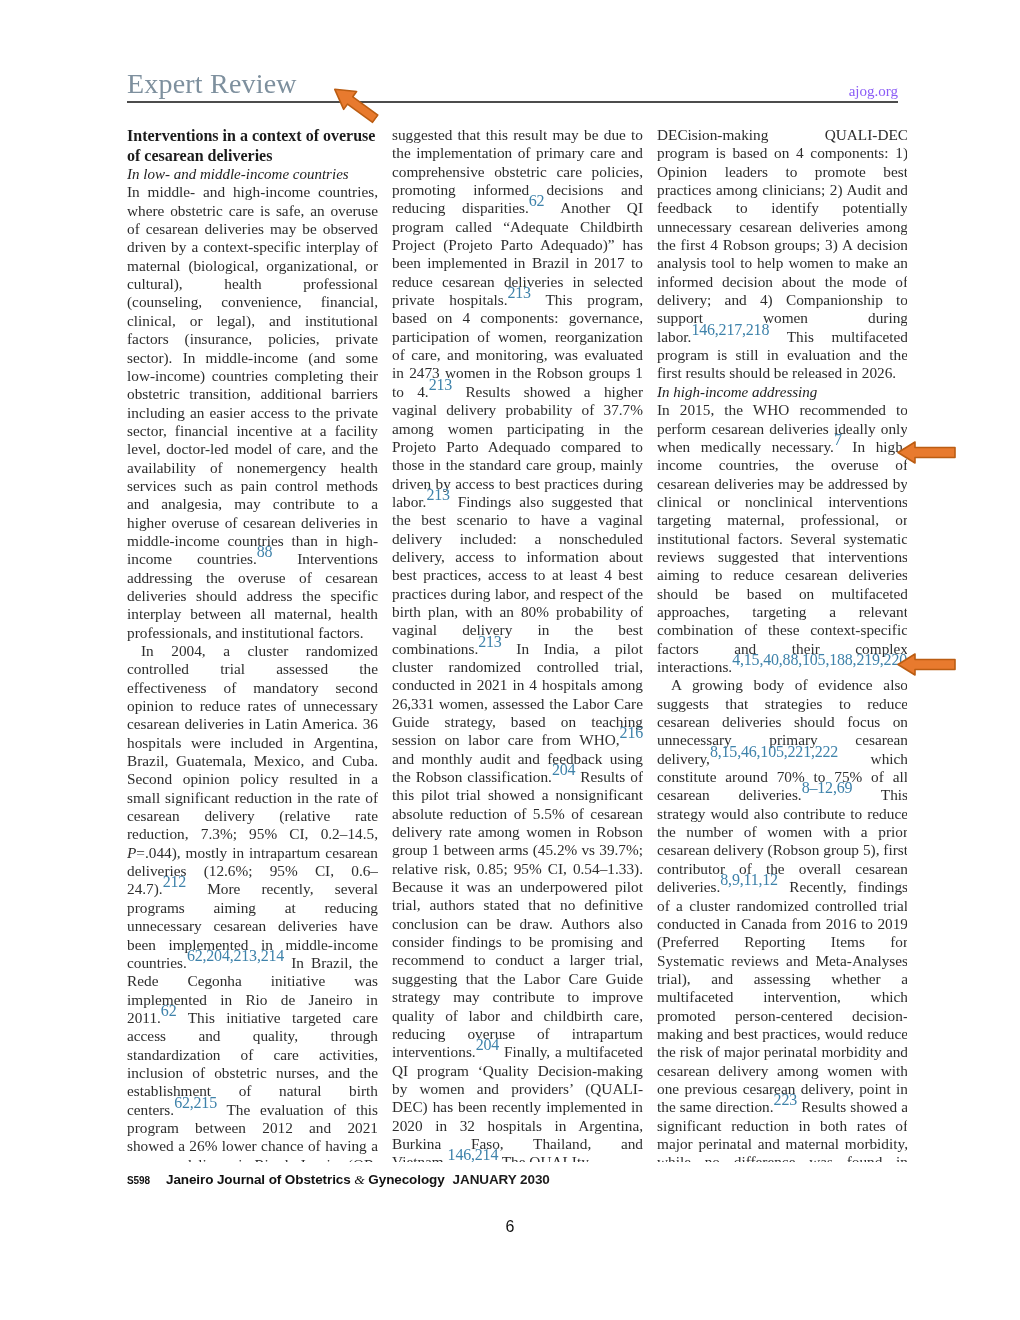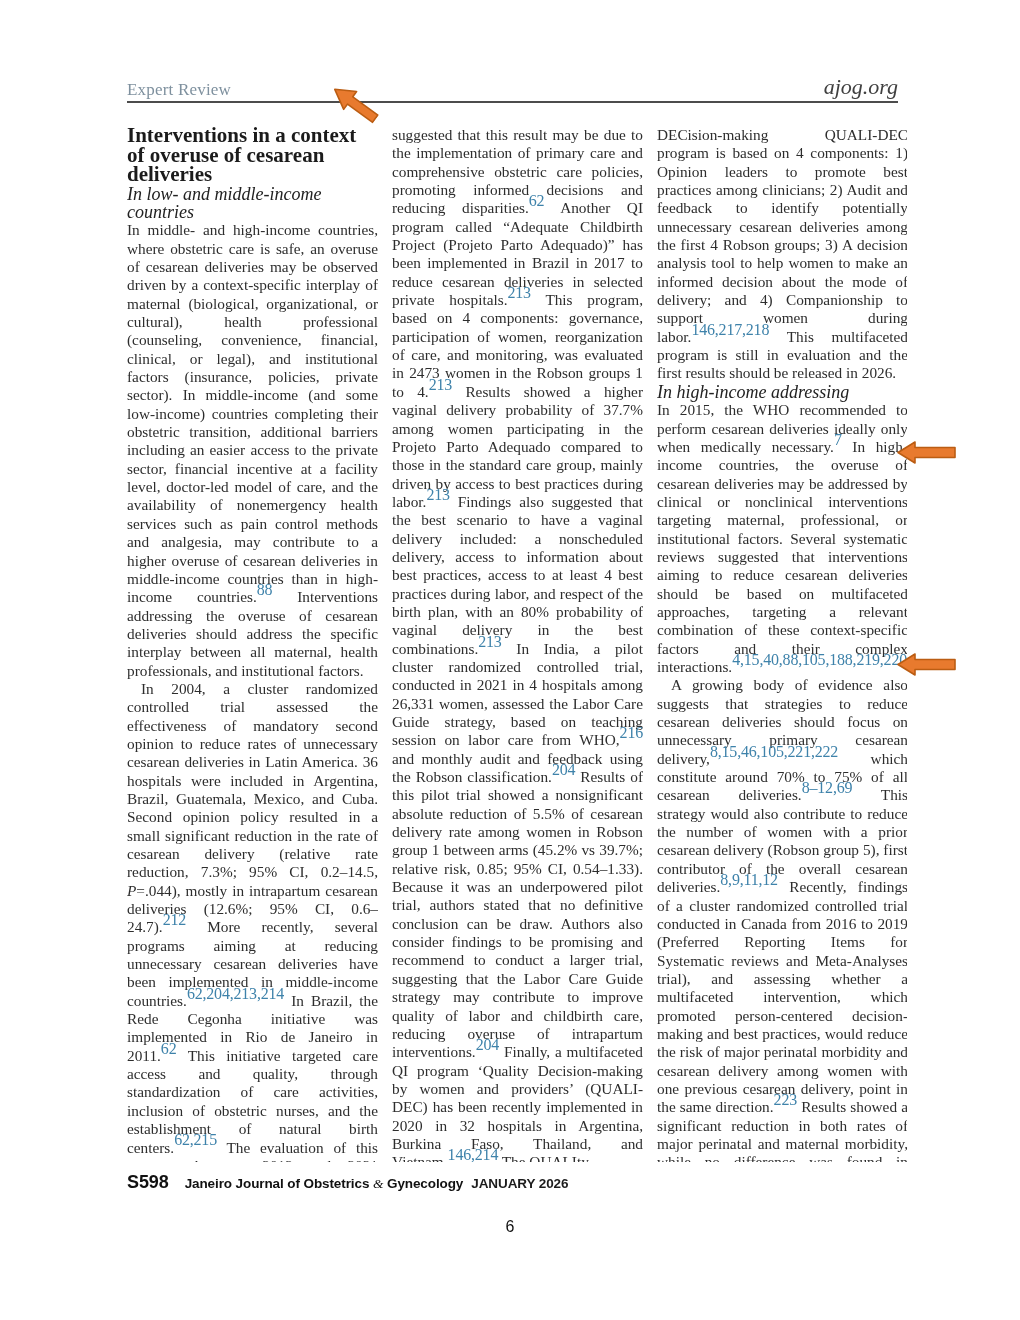--- a/index.html
+++ b/index.html
@@ -10,7 +10,7 @@
   
   .hdr{position:absolute;left:127px;top:62px;width:771px;height:38px;
        display:flex;justify-content:space-between;align-items:flex-end;}
-  .section-title{font-size:17px;color:#7e909e;letter-spacing:.2px;}
+  .section-title{font-size:28px;color:#7e909e;letter-spacing:.2px;}
   .site{font-size:22px;color:#404040;font-style:italic;}
   .rule{position:absolute;left:127px;top:101px;width:771px;border-top:2px solid #4c4c4c;}
 

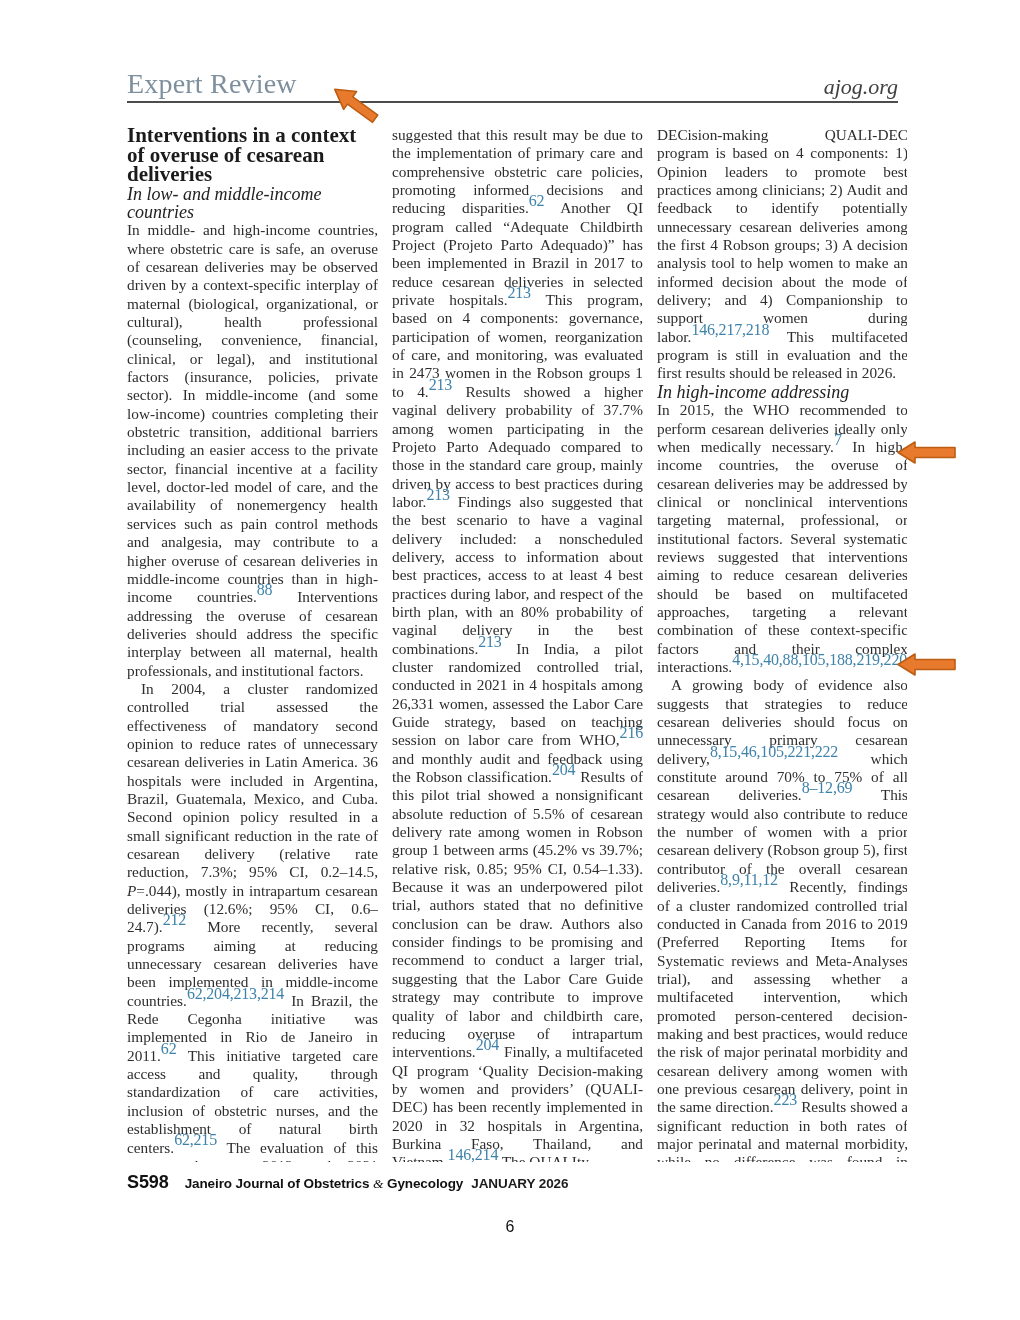--- a/index.html
+++ b/index.html
@@ -11,7 +11,7 @@
   .hdr{position:absolute;left:127px;top:62px;width:771px;height:38px;
        display:flex;justify-content:space-between;align-items:flex-end;}
   .section-title{font-size:28px;color:#7e909e;letter-spacing:.2px;}
-  .site{font-size:22px;color:#404040;font-style:italic;}
+  .site{font-size:15px;color:#8b5cf6;}
   .rule{position:absolute;left:127px;top:101px;width:771px;border-top:2px solid #4c4c4c;}
 
   

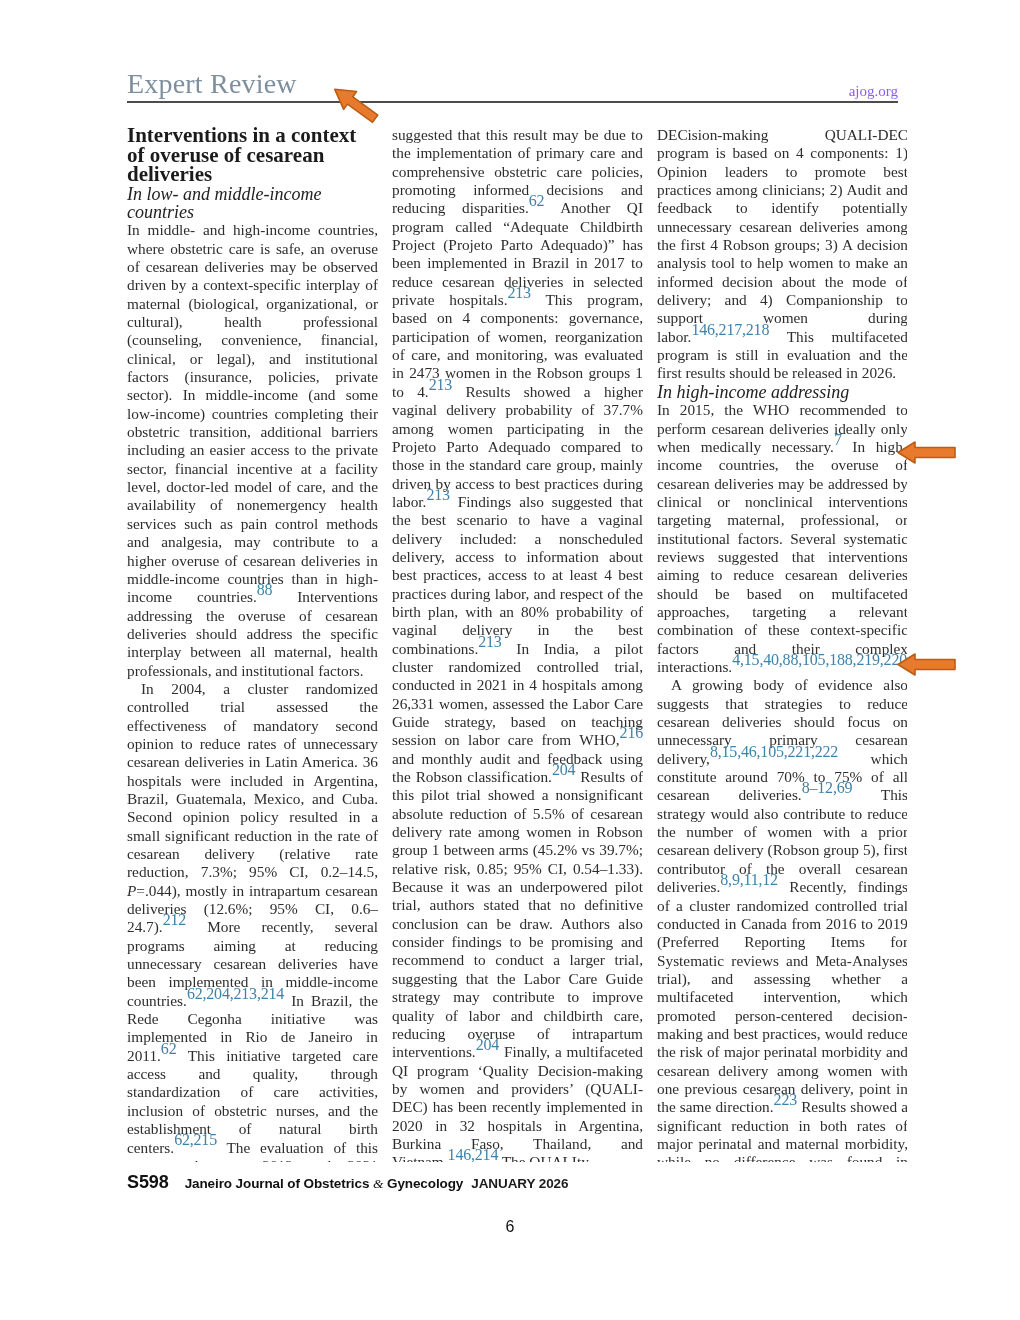--- a/index.html
+++ b/index.html
@@ -18,7 +18,7 @@
   .columns{position:absolute;left:127px;top:126px;width:780px;height:1036px;
            display:flex;gap:14px;overflow:hidden;}
   .col{width:251px;flex:0 0 251px;overflow:hidden;}
-  .col h2{margin:0;font-size:21px;line-height:19.5px;font-weight:bold;color:#1b1b1b;}
+  .col h2{margin:0;font-size:16px;line-height:19.5px;font-weight:bold;color:#1b1b1b;}
   .col h3{margin:0;font-size:18px;line-height:18.4px;font-weight:normal;font-style:italic;color:#222;}
   .col p{margin:0;font-size:15.3px;line-height:18.35px;text-align:justify;color:#2d2d2d;}
   .col p.indent{text-indent:14px;}

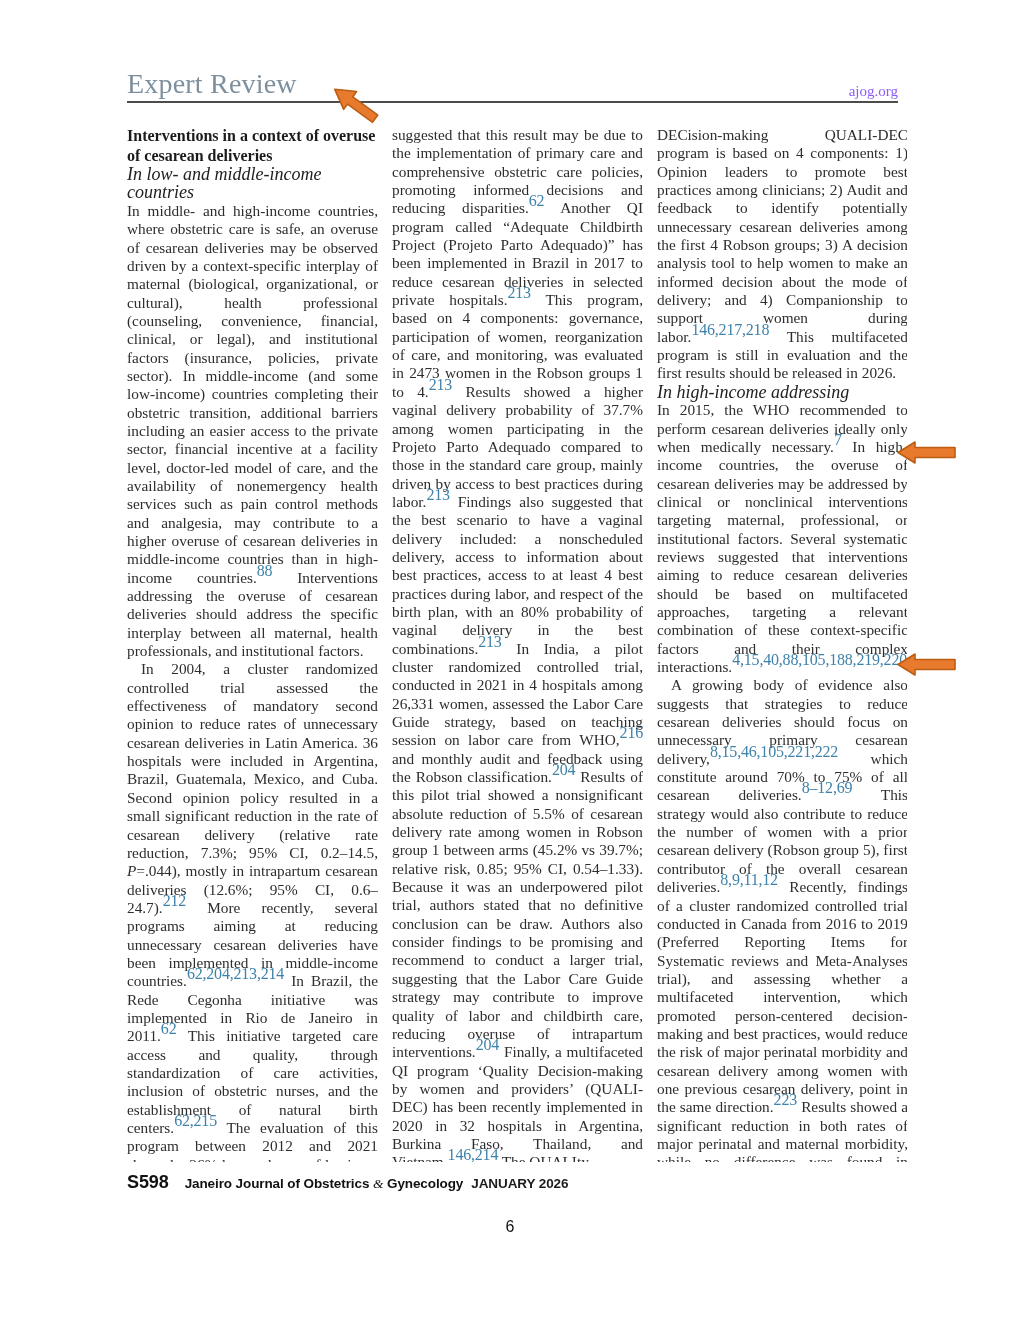--- a/index.html
+++ b/index.html
@@ -19,7 +19,7 @@
            display:flex;gap:14px;overflow:hidden;}
   .col{width:251px;flex:0 0 251px;overflow:hidden;}
   .col h2{margin:0;font-size:16px;line-height:19.5px;font-weight:bold;color:#1b1b1b;}
-  .col h3{margin:0;font-size:18px;line-height:18.4px;font-weight:normal;font-style:italic;color:#222;}
+  .col h3{margin:0;font-size:15px;line-height:18.4px;font-weight:normal;font-style:italic;color:#222;}
   .col p{margin:0;font-size:15.3px;line-height:18.35px;text-align:justify;color:#2d2d2d;}
   .col p.indent{text-indent:14px;}
   sup{font-size:16px;line-height:0;position:relative;top:-1px;color:#3e82aa;letter-spacing:-.2px;}

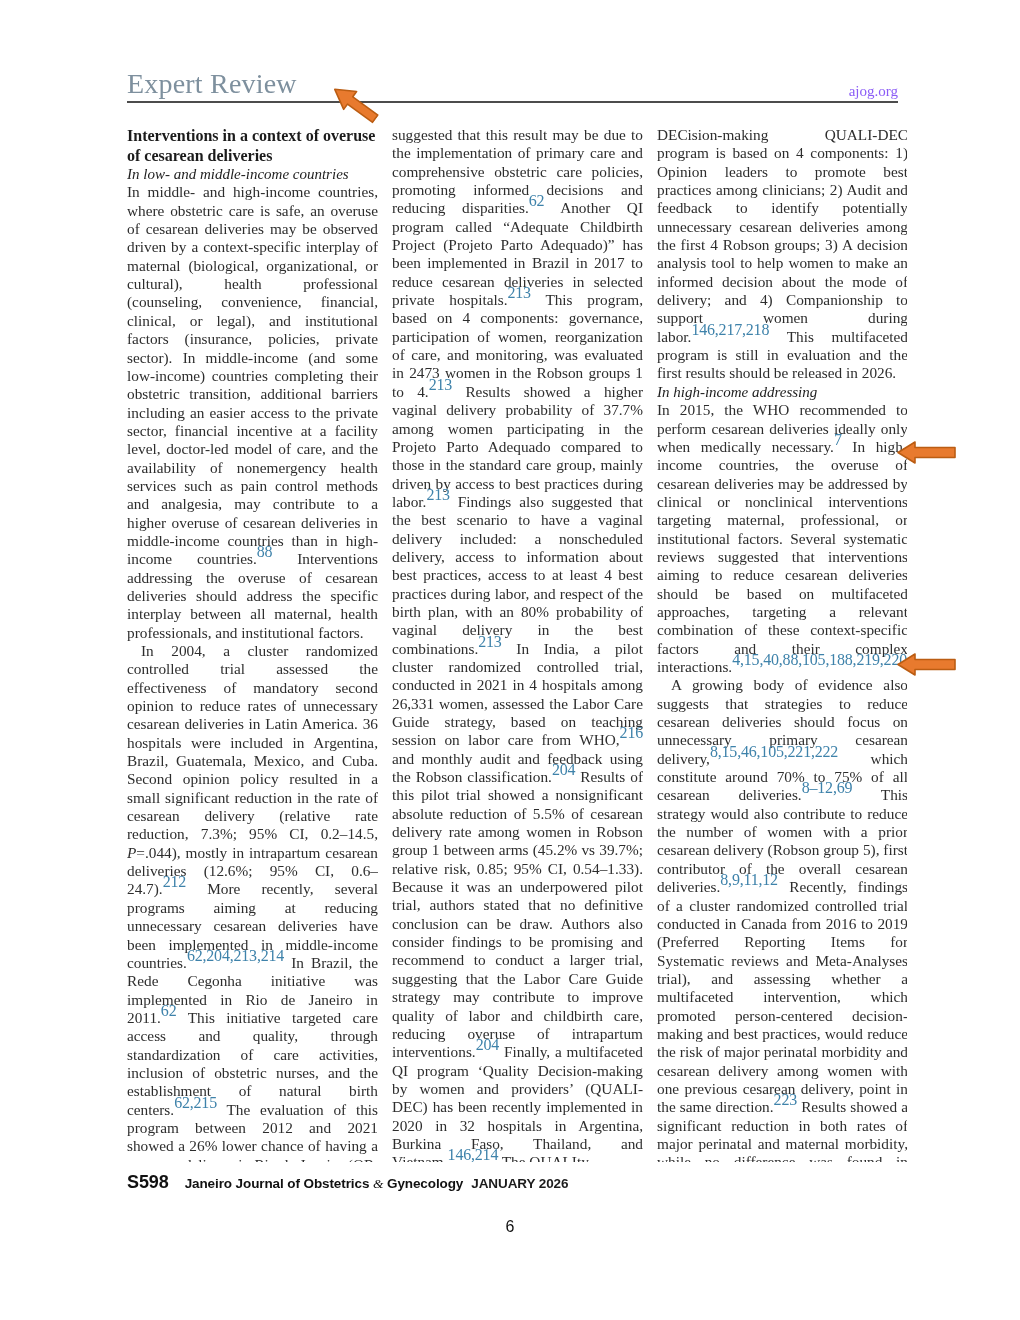--- a/index.html
+++ b/index.html
@@ -27,7 +27,7 @@
   
   .ftr{position:absolute;left:127px;top:1172px;font-family:"Liberation Sans", sans-serif;
        font-size:13.5px;font-weight:bold;color:#111;letter-spacing:-.1px;}
-  .ftr .pid{margin-right:16px;font-size:18px;}
+  .ftr .pid{margin-right:16px;font-size:10px;}
   .ftr .amp{font-family:"Liberation Serif", serif;font-style:italic;font-weight:normal;}
   .ftr .date{margin-left:8px;font-weight:600;color:#1c1c1c;}
   .pageno{position:absolute;left:0;top:1218px;width:1020px;text-align:center;

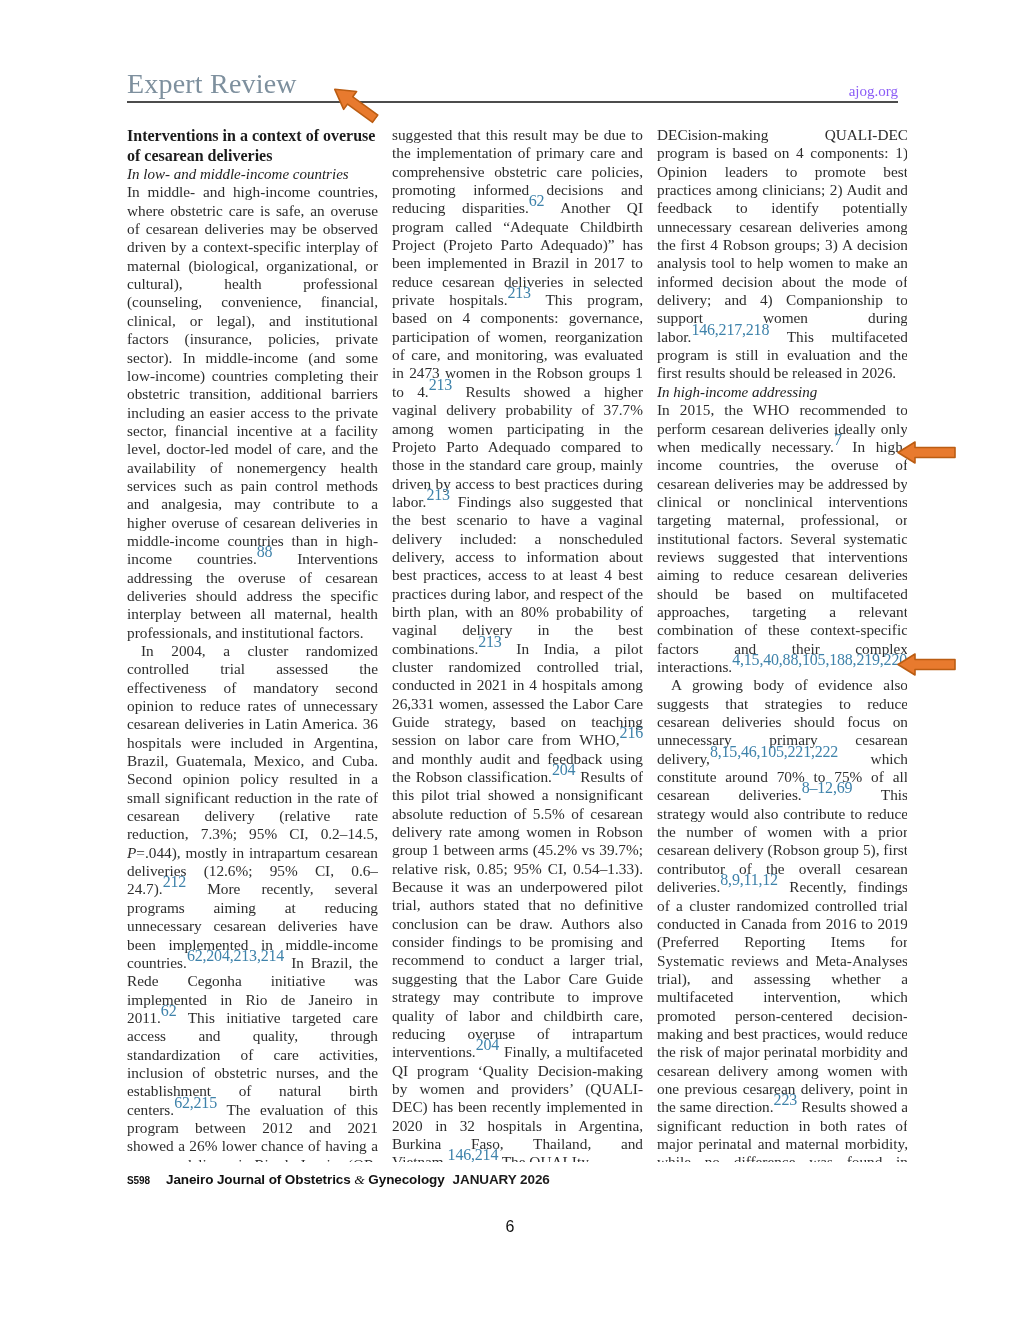--- a/index.html
+++ b/index.html
@@ -86,7 +86,7 @@
   </div>
 
   <footer class="ftr">
-    <span class="pid">S598</span><span><span>Janeiro Journal of Obstetrics </span><span class="amp">&amp;</span><span> Gynecology</span></span><span class="date">JANUARY 2026</span>
+    <span class="pid">S598</span><span><span>Janeiro Journal of Obstetrics </span><span class="amp">&amp;</span><span> Gynecology</span></span><span class="date">JANUARY 2030</span>
   </footer>
 
   <div class="pageno">6</div>

